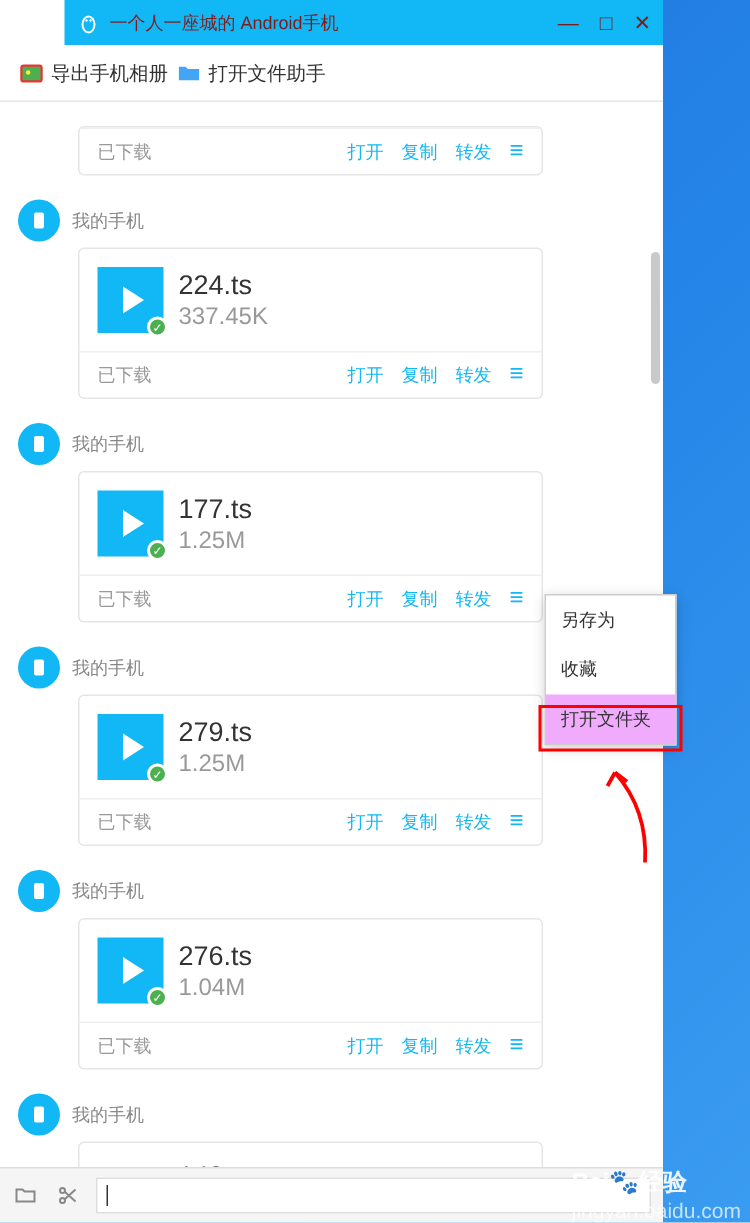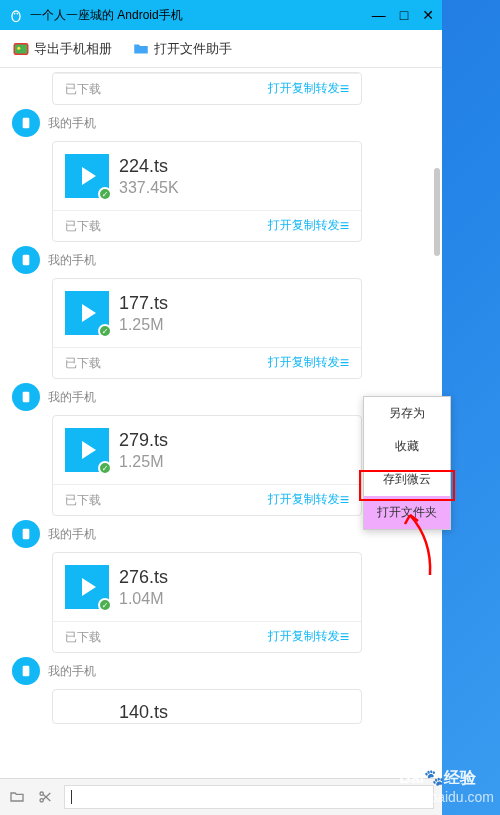--- a/index.html
+++ b/index.html
@@ -5,7 +5,7 @@
 * { margin: 0; padding: 0; box-sizing: border-box; font-family: "Microsoft YaHei", sans-serif; }
 body { width: 500px; height: 815px; background: linear-gradient(135deg, #1e6fd9 0%, #2585e8 50%, #3a9cf0 100%); overflow: hidden; position: relative; }
 .window { width: 442px; height: 815px; background: #fff; position: relative; }
-.titlebar { height: 30px; background: #12b7f5; display: flex; align-items: center; padding: 0 8px; color: #000000; font-size: 12px; }
+.titlebar { height: 30px; background: #12b7f5; display: flex; align-items: center; padding: 0 8px; color: #7f1d1d; font-size: 12px; margin-left: 43px; }
 .titlebar .penguin { width: 16px; height: 16px; margin-right: 6px; }
 .titlebar .title { flex: 1; }
 .win-controls { display: flex; gap: 14px; font-size: 14px; }

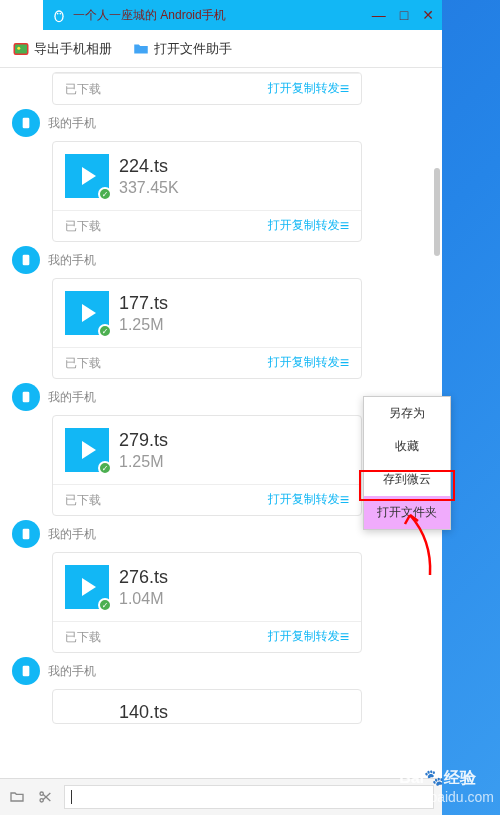--- a/index.html
+++ b/index.html
@@ -10,7 +10,7 @@
 .titlebar .title { flex: 1; }
 .win-controls { display: flex; gap: 14px; font-size: 14px; }
 .win-controls span { cursor: pointer; }
-.toolbar { height: 38px; background: #fff; border-bottom: 1px solid #e5e5e5; display: flex; align-items: center; padding: 0 12px; gap: 20px; font-size: 13px; color: #333; }
+.toolbar { height: 38px; background: #fff; border-bottom: 1px solid #e5e5e5; display: flex; align-items: center; padding: 0 12px; gap: 5px; font-size: 13px; color: #333; }
 .toolbar .icon { width: 18px; height: 18px; display: inline-flex; align-items: center; justify-content: center; }
 .toolbar-item { display: flex; align-items: center; gap: 4px; }
 .chat-area { height: 710px; overflow-y: auto; background: #fff; padding: 0 8px 8px 8px; position: relative; }

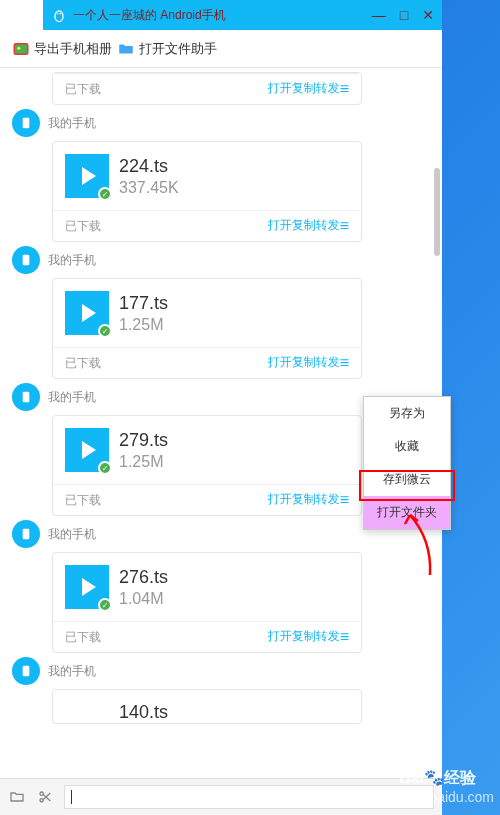--- a/index.html
+++ b/index.html
@@ -18,7 +18,7 @@
 .watermark { position: absolute; top: 390px; left: 50%; transform: translateX(-50%); display: flex; align-items: center; gap: 8px; opacity: 0.15; }
 .watermark .penguin-wm { width: 38px; height: 42px; }
 .watermark .qq-text { font-size: 34px; font-weight: bold; color: #888; }
-.msg-group { margin-top: 4px; }
+.msg-group { margin-top: 16px; }
 .sender-row { display: flex; align-items: center; gap: 8px; margin-bottom: 4px; margin-left: 4px; }
 .avatar { width: 28px; height: 28px; border-radius: 50%; background: #12b7f5; display: flex; align-items: center; justify-content: center; }
 .sender-name { font-size: 12px; color: #888; }

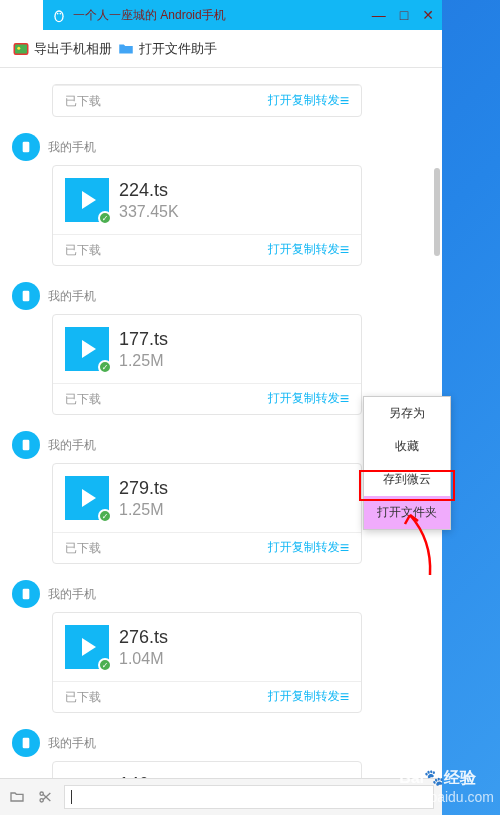--- a/index.html
+++ b/index.html
@@ -31,7 +31,7 @@
 .file-info .filesize { font-size: 16px; color: #999; margin-top: 2px; }
 .action-row { border-top: 1px solid #eee; padding: 6px 12px; display: flex; align-items: center; font-size: 12px; }
 .status { color: #999; flex: 1; }
-.actions { display: flex; gap: 0; align-items: flex-start; }
+.actions { display: flex; gap: 12px; align-items: center; }
 .actions span { color: #12b7f5; cursor: pointer; }
 .hamburger { color: #12b7f5; font-size: 16px; cursor: pointer; }
 .context-menu { position: absolute; top: 396px; left: 363px; width: 88px; background: #fff; border: 1px solid #ccc; box-shadow: 0 2px 8px rgba(0,0,0,0.2); z-index: 10; text-align: center; }

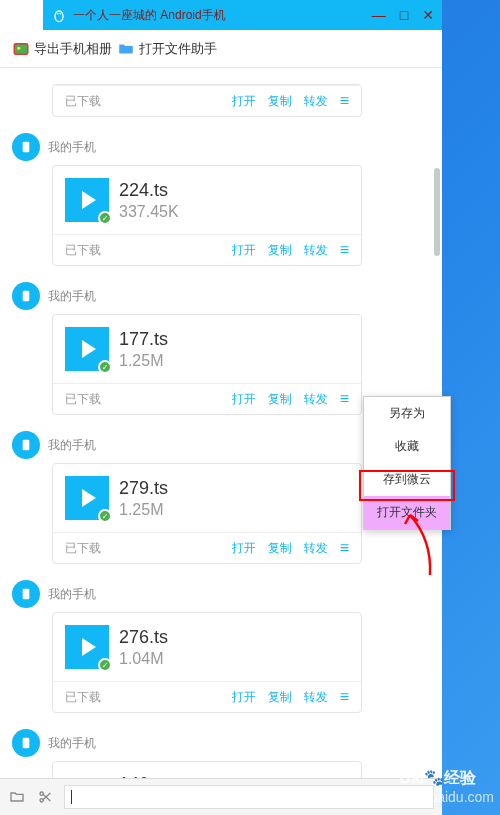--- a/index.html
+++ b/index.html
@@ -34,7 +34,7 @@
 .actions { display: flex; gap: 12px; align-items: center; }
 .actions span { color: #12b7f5; cursor: pointer; }
 .hamburger { color: #12b7f5; font-size: 16px; cursor: pointer; }
-.context-menu { position: absolute; top: 396px; left: 363px; width: 88px; background: #fff; border: 1px solid #ccc; box-shadow: 0 2px 8px rgba(0,0,0,0.2); z-index: 10; text-align: center; }
+.context-menu { position: absolute; top: 396px; left: 363px; width: 88px; background: #fff; border: 1px solid #ccc; box-shadow: 0 2px 8px rgba(0,0,0,0.2); z-index: 10; }
 .context-menu .item { padding: 8px 10px; font-size: 12px; color: #333; cursor: pointer; }
 .context-menu .item.highlight { background: #f0abfc; }
 .red-box { position: absolute; top: 470px; left: 359px; width: 96px; height: 31px; border: 2px solid #ff0000; z-index: 11; pointer-events: none; }

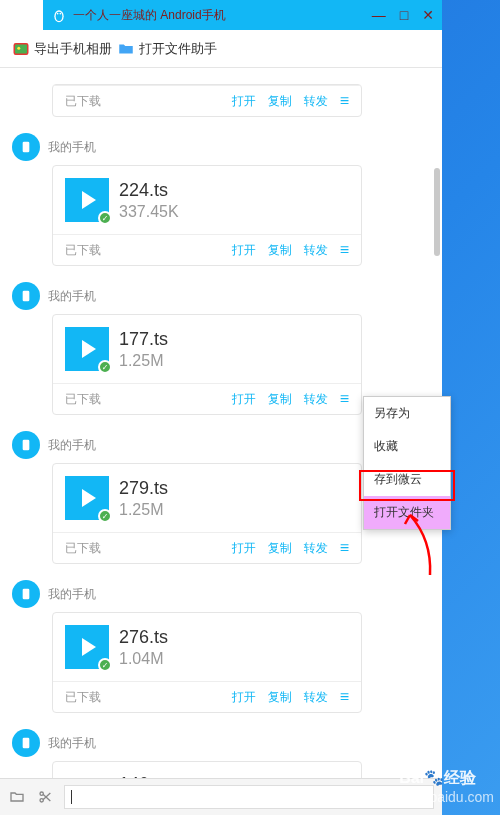--- a/index.html
+++ b/index.html
@@ -280,7 +280,6 @@
 <div class="context-menu">
   <div class="item">另存为</div>
   <div class="item">收藏</div>
-  <div class="item">存到微云</div>
   <div class="item highlight">打开文件夹</div>
 </div>
 

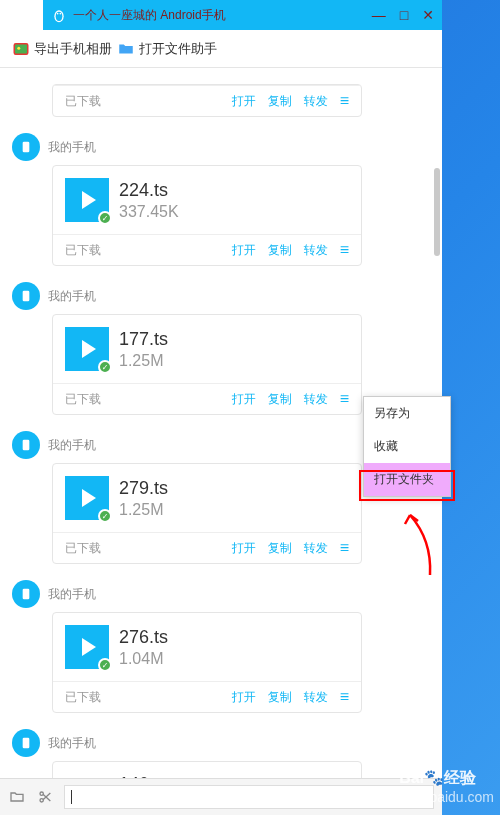--- a/index.html
+++ b/index.html
@@ -43,7 +43,7 @@
 .input-bar .icon-btn { width: 18px; height: 18px; color: #888; display: flex; align-items: center; justify-content: center; cursor: pointer; }
 .input-field { flex: 1; height: 24px; background: #fff; border: 1px solid #ddd; padding: 0 6px; display: flex; align-items: center; }
 .cursor { width: 1px; height: 14px; background: #333; }
-.baidu-wm { position: absolute; bottom: 10px; right: 6px; z-index: 20; color: #fff; font-size: 10px; text-align: center; opacity: 0.9; }
+.baidu-wm { position: absolute; bottom: 0; right: 6px; z-index: 20; color: #fff; font-size: 10px; text-align: left; opacity: 0.9; }
 .baidu-wm .logo { font-size: 16px; font-weight: bold; }
 .baidu-wm .logo .du { display: inline-block; }
 .baidu-wm .sub { font-size: 14px; opacity: 0.8; }

